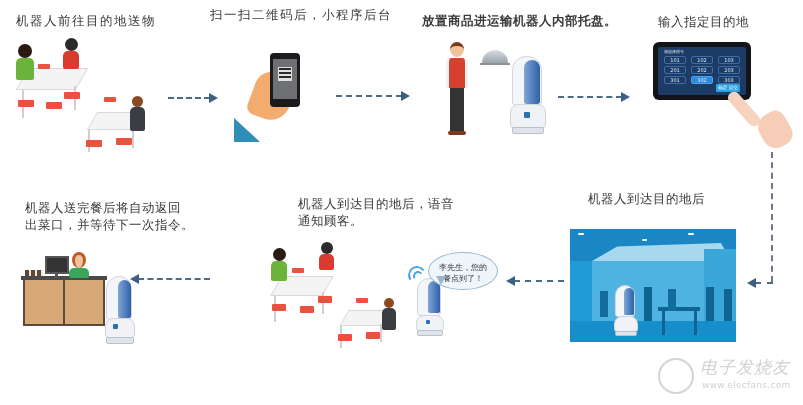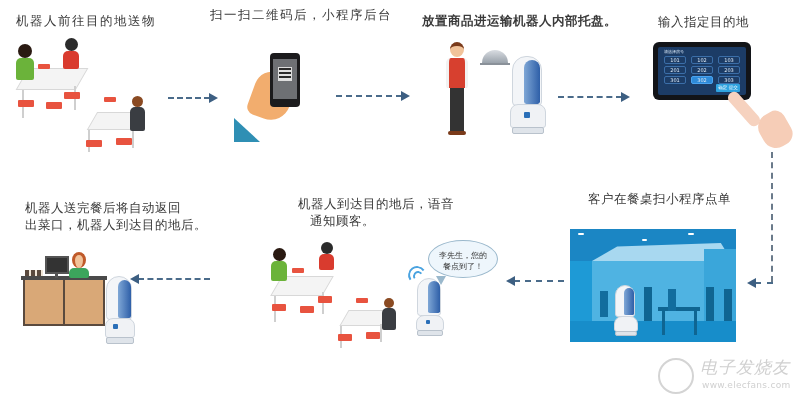--- a/index.html
+++ b/index.html
@@ -149,7 +149,7 @@
   <div class="head"></div>
 </div>
 
-<div class="caption tight" style="left:588px;top:190px;">客户在餐桌扫小程序点单</div>
+<div class="caption tight" style="left:588px;top:190px;">机器人到达目的地后</div>
 <div class="room" style="left:570px;top:229px;width:166px;height:113px;">
   <div style="position:absolute;left:0;top:0;width:166px;height:32px;background:#1b86c4;"></div>
   <div style="position:absolute;left:22px;top:14px;width:140px;height:18px;background:#a8d8f0;clip-path:polygon(0 100%,100% 100%,92% 0,18% 20%);"></div>

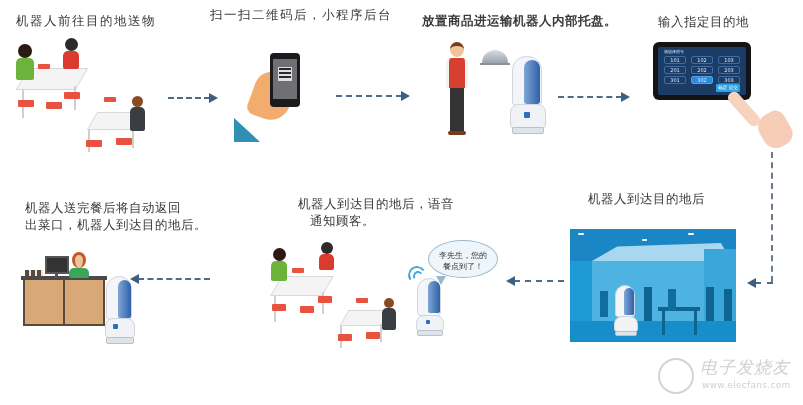--- a/index.html
+++ b/index.html
@@ -238,7 +238,7 @@
 
 <div class="step" style="left:0;top:180px;width:140px;height:180px;margin-left:13px;">
   <div class="caption tight" style="left:12px;top:19px;">机器人送完餐后将自动返回</div>
-  <div class="caption tight" style="left:12px;top:36px;">出菜口，机器人到达目的地后。</div>
+  <div class="caption tight" style="left:12px;top:36px;">出菜口，并等待下一次指令。</div>
 
   <div style="position:absolute;left:10px;top:98px;width:82px;height:48px;background:#d9a877;border:2px solid #5a4a3e;">
     <div style="position:absolute;left:38px;top:0;width:2px;height:44px;background:#5a4a3e;"></div>

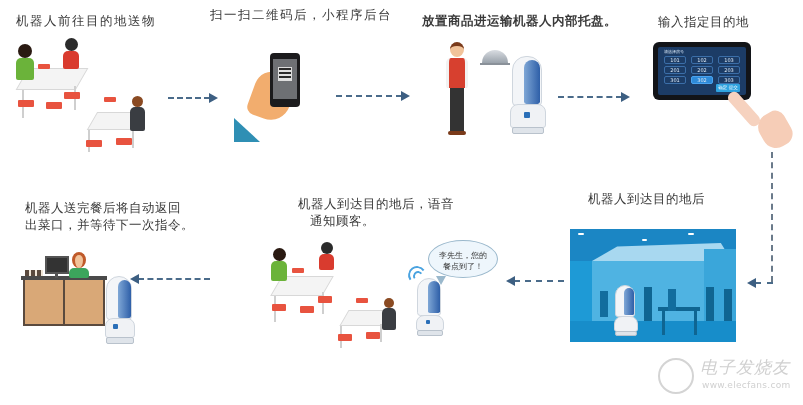--- a/index.html
+++ b/index.html
@@ -184,7 +184,7 @@
 
 <div class="step" style="left:260px;top:180px;width:250px;height:180px;">
   <div class="caption tight" style="left:38px;top:15px;">机器人到达目的地后，语音</div>
-  <div class="caption tight" style="left:50px;top:32px;">通知顾客。</div>
+  <div class="caption tight" style="left:38px;top:32px;">通知顾客。</div>
 
   <div class="table" style="left:16px;top:96px;width:52px;height:20px;"></div>
   <div class="leg" style="left:14px;top:116px;height:26px;"></div>

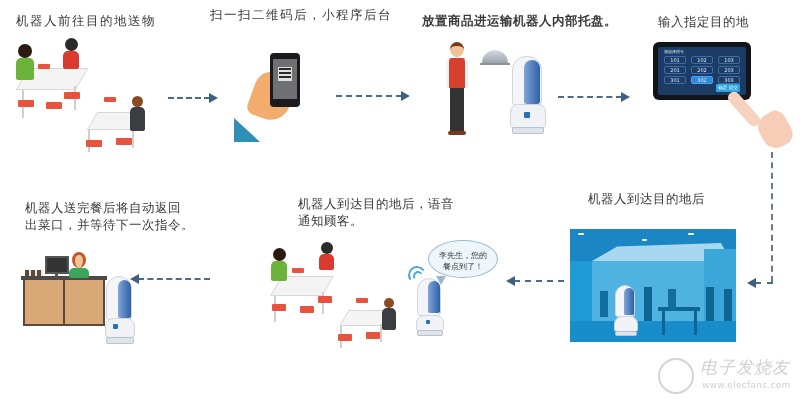--- a/index.html
+++ b/index.html
@@ -224,7 +224,7 @@
     <div class="wheel" style="left:1px;top:52px;width:26px;height:6px;"></div>
   </div>
 
-  <div class="bubble" style="left:168px;top:60px;width:70px;height:38px;">
+  <div class="bubble" style="left:168px;top:72px;width:70px;height:38px;">
     <div>李先生，您的</div>
     <div>餐点到了！</div>
   </div>

